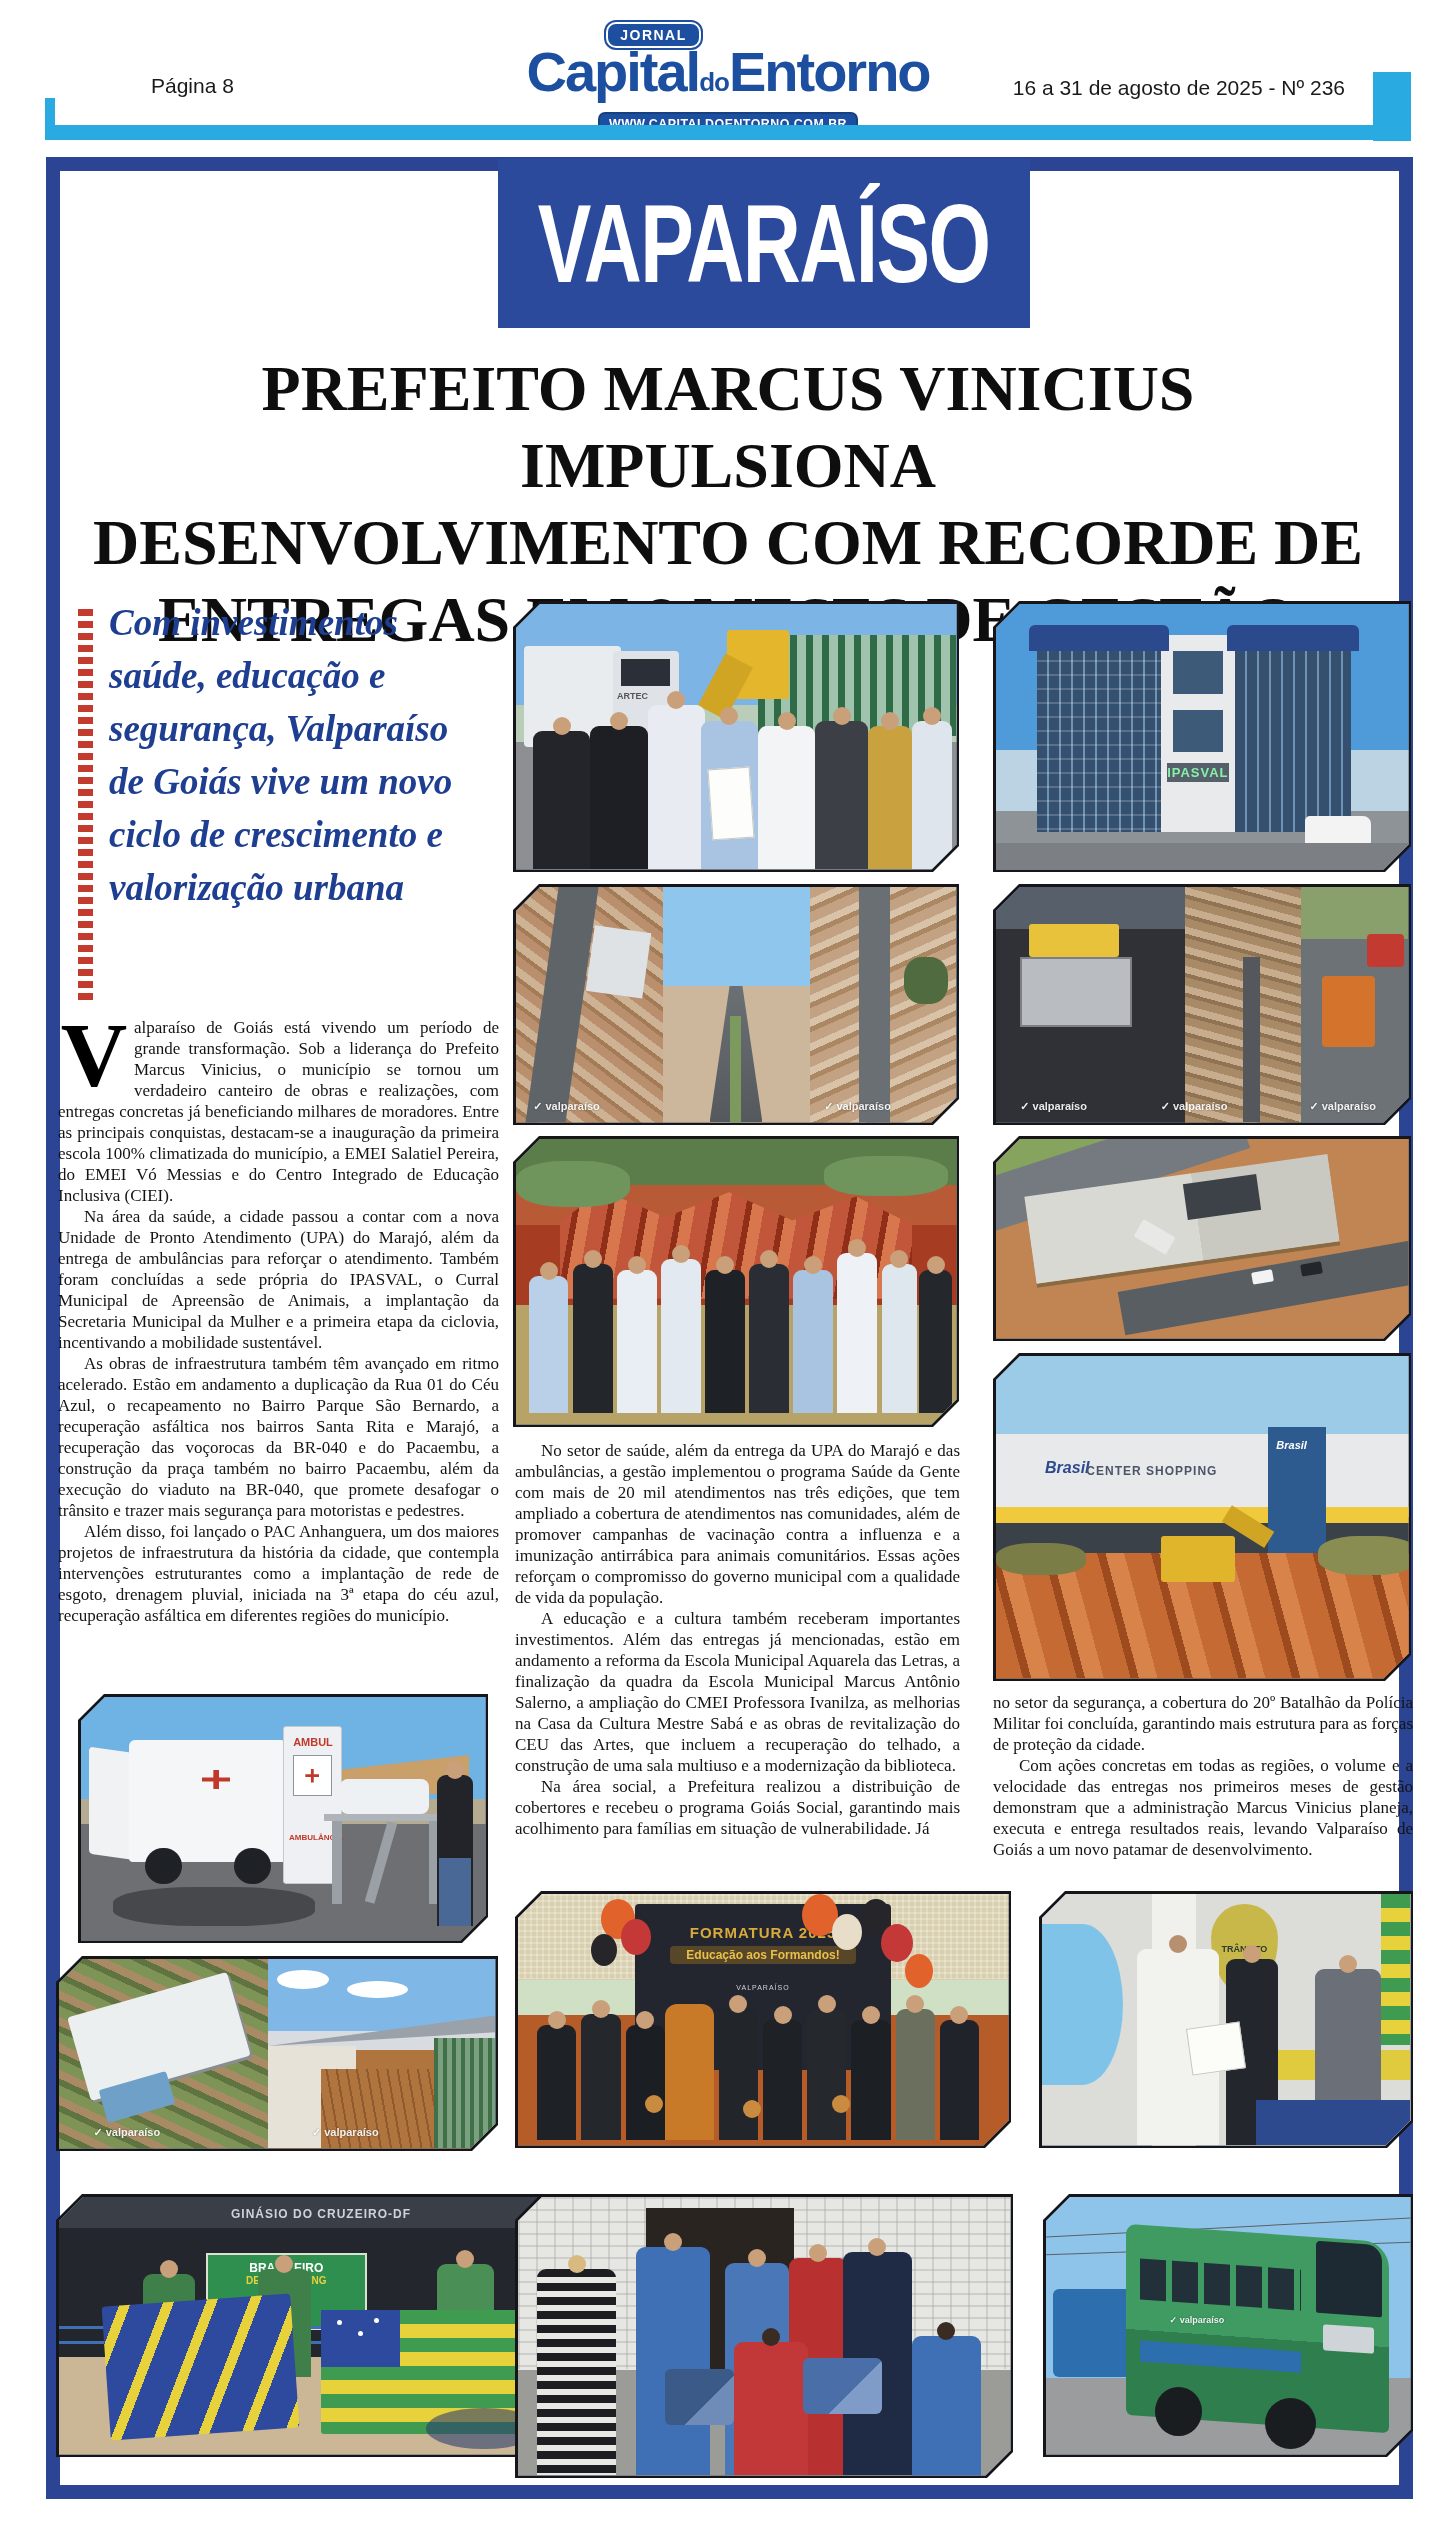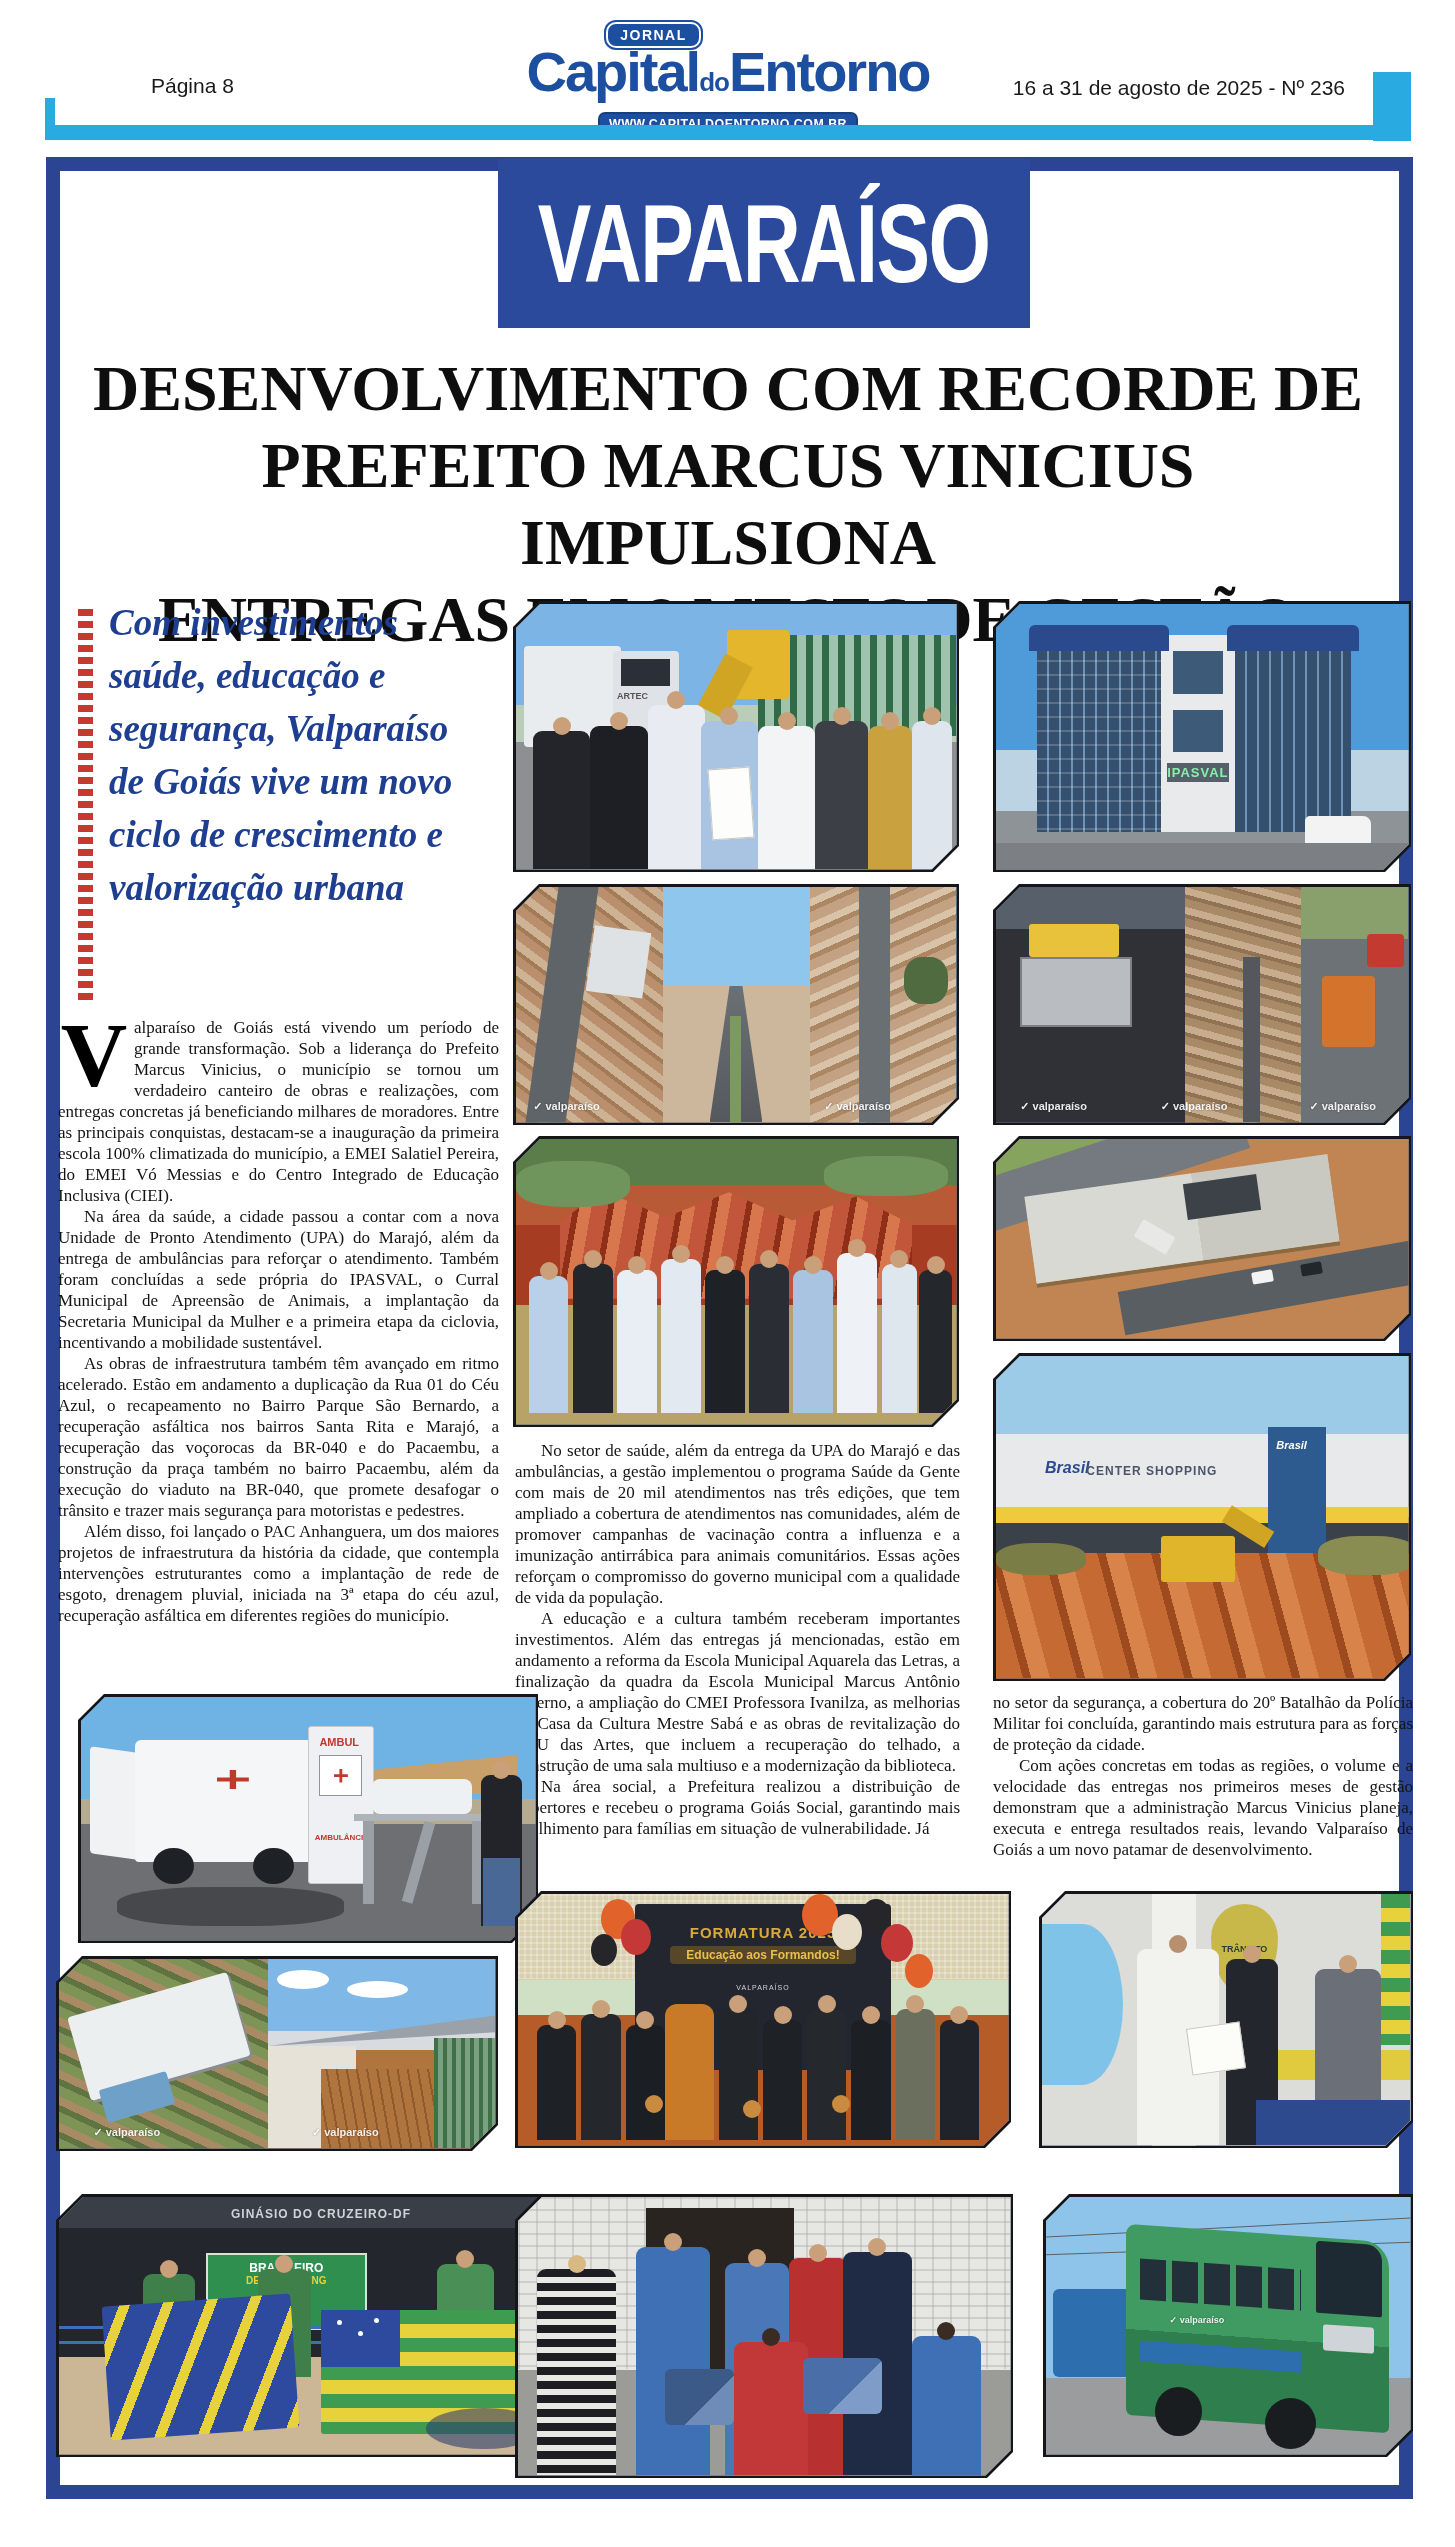--- a/index.html
+++ b/index.html
@@ -78,8 +78,8 @@
   </div>
 
   <div class="headline">
+    <div>PREFEITO MARCUS VINICIUS IMPULSIONA</div>
     <div>DESENVOLVIMENTO COM RECORDE DE</div>
-    <div>PREFEITO MARCUS VINICIUS IMPULSIONA</div>
     <div>ENTREGAS EM 8 MESES DE GESTÃO</div>
   </div>
 

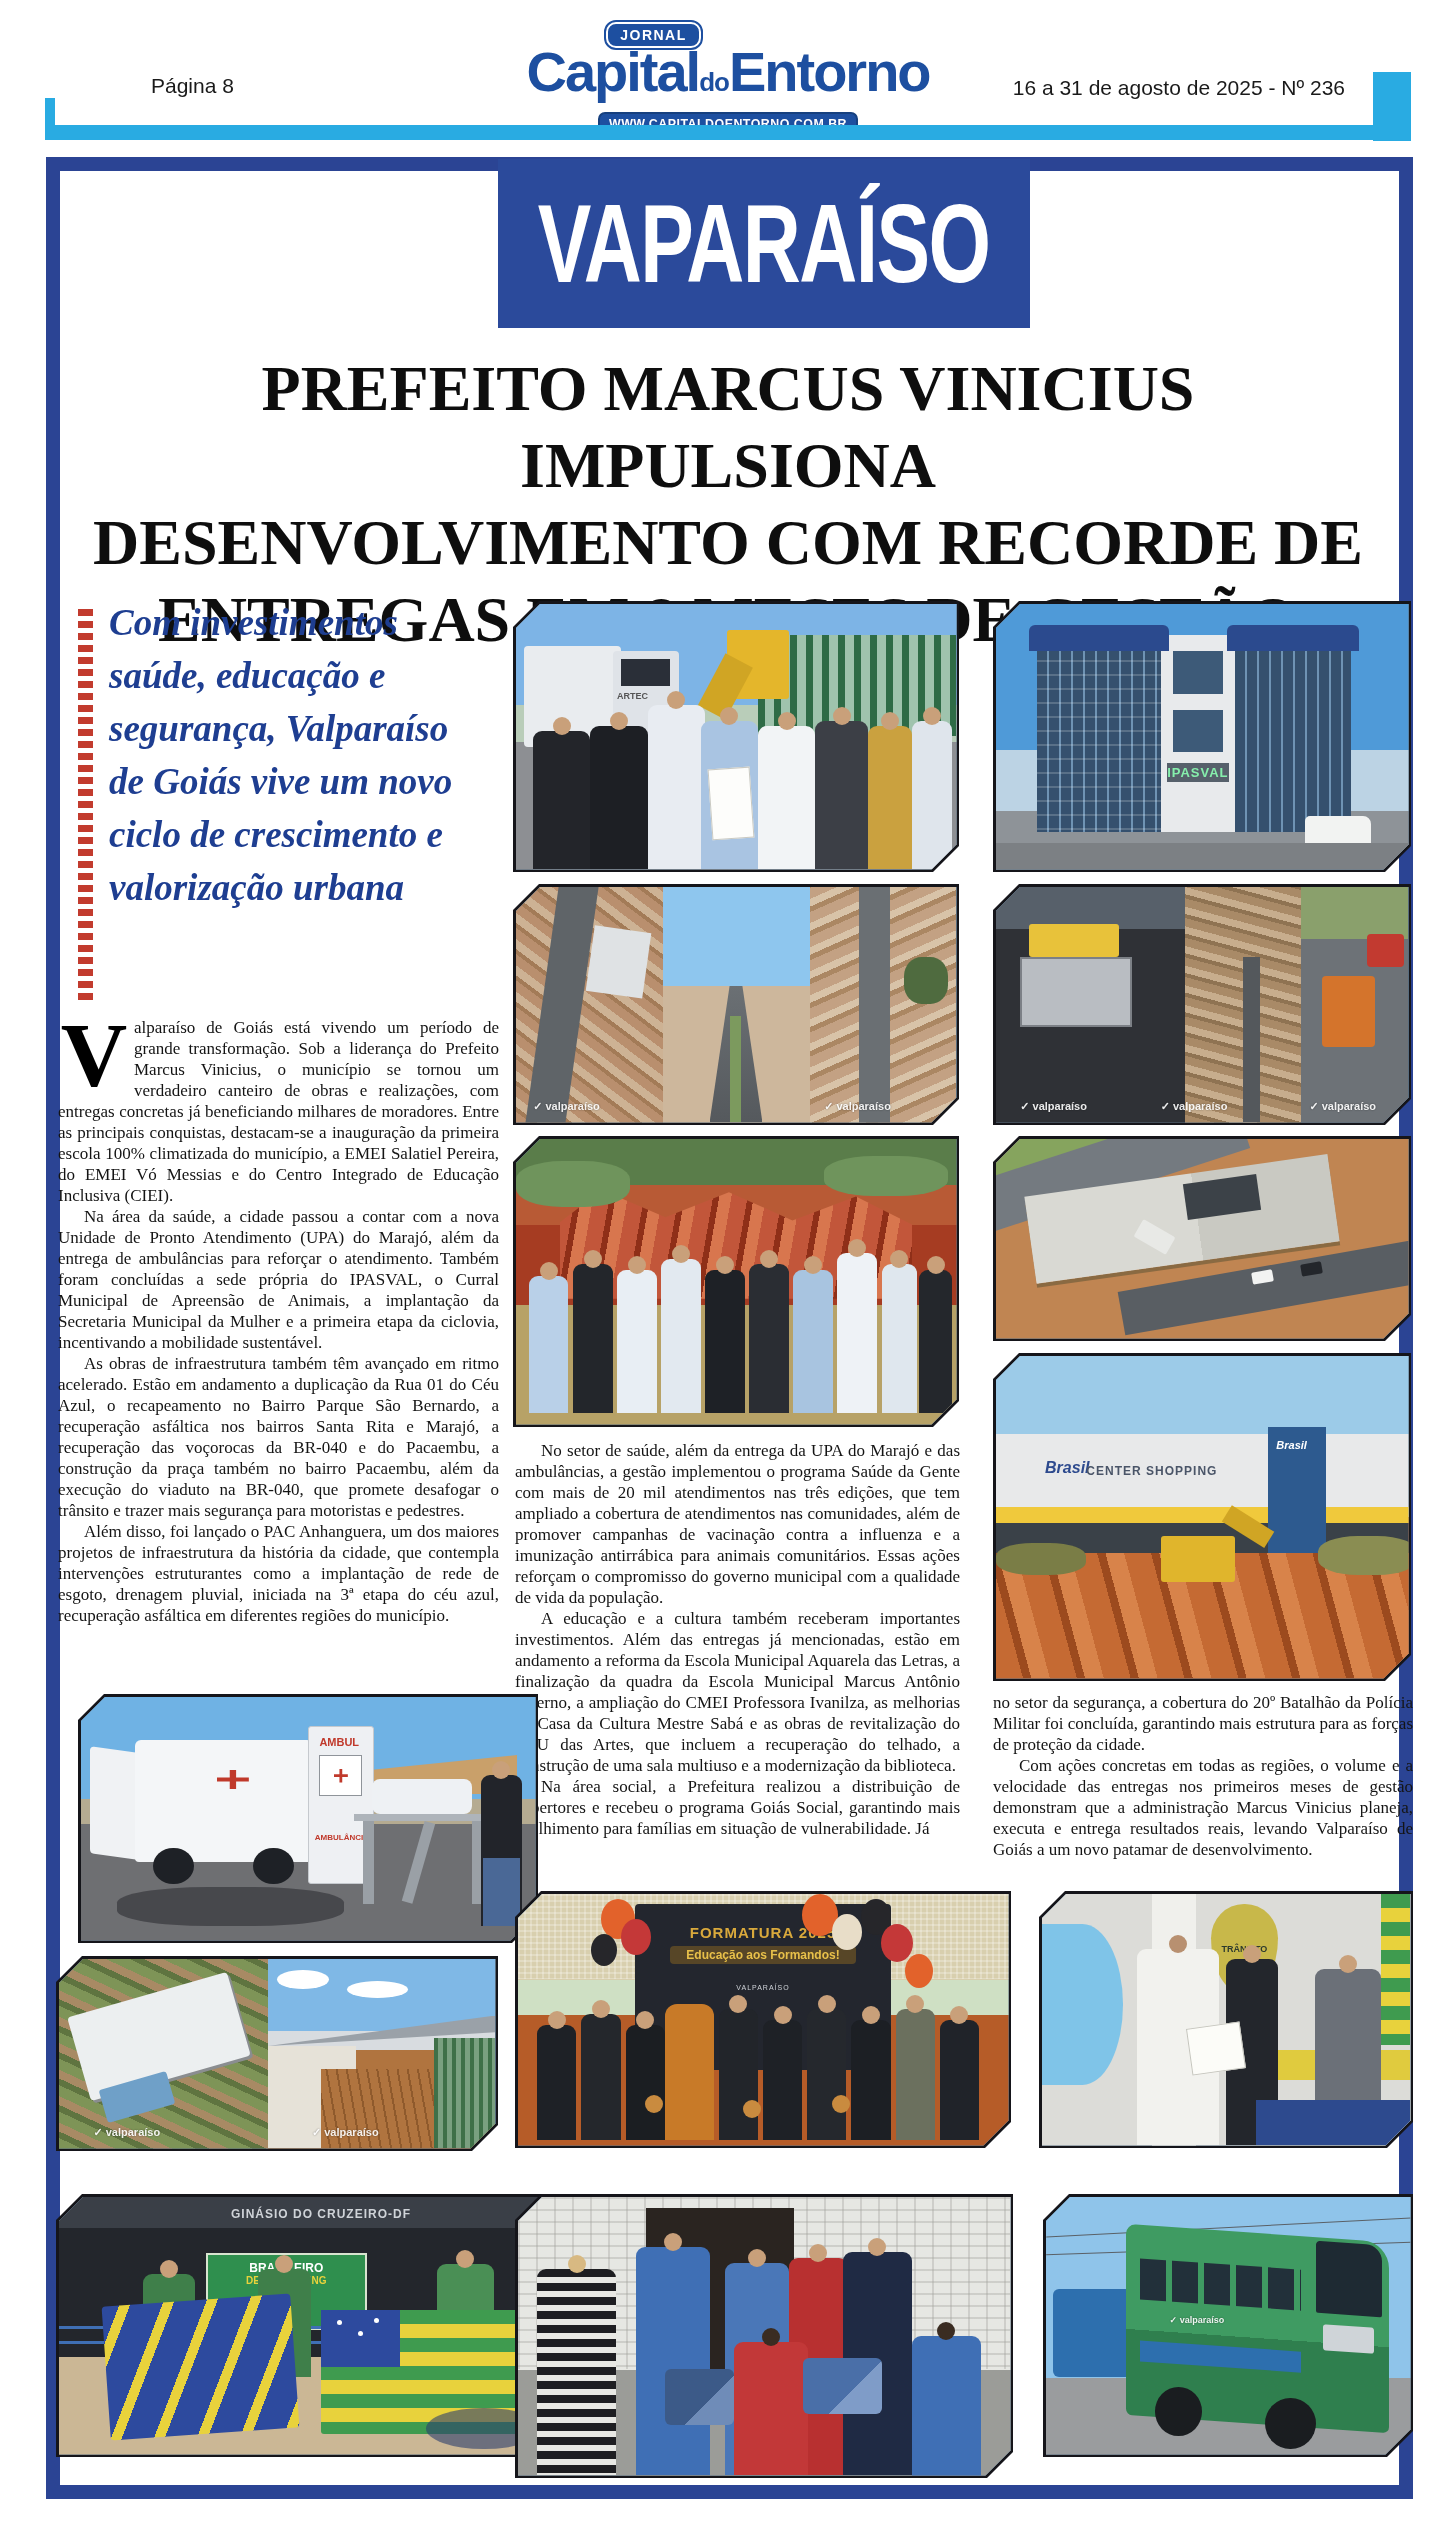--- a/index.html
+++ b/index.html
@@ -232,7 +232,7 @@
     </div>
   </div>
 
-  <div class="ph" style="left:78px;top:1694px;width:460px;height:249px;">
+  <div class="ph" style="left:78px;top:1694px;width:410px;height:249px;">
     <div class="pi">
       <div class="abs" style="inset:0;background:linear-gradient(180deg,#6fb2e4 0 42%,#b5ab91 42% 52%,#6e6f72 52% 100%);"></div>
       <div class="abs" style="left:62%;top:24%;width:34%;height:16%;background:#c9a06a;clip-path:polygon(0 40%,100% 0,100% 100%,0 100%);"></div>

